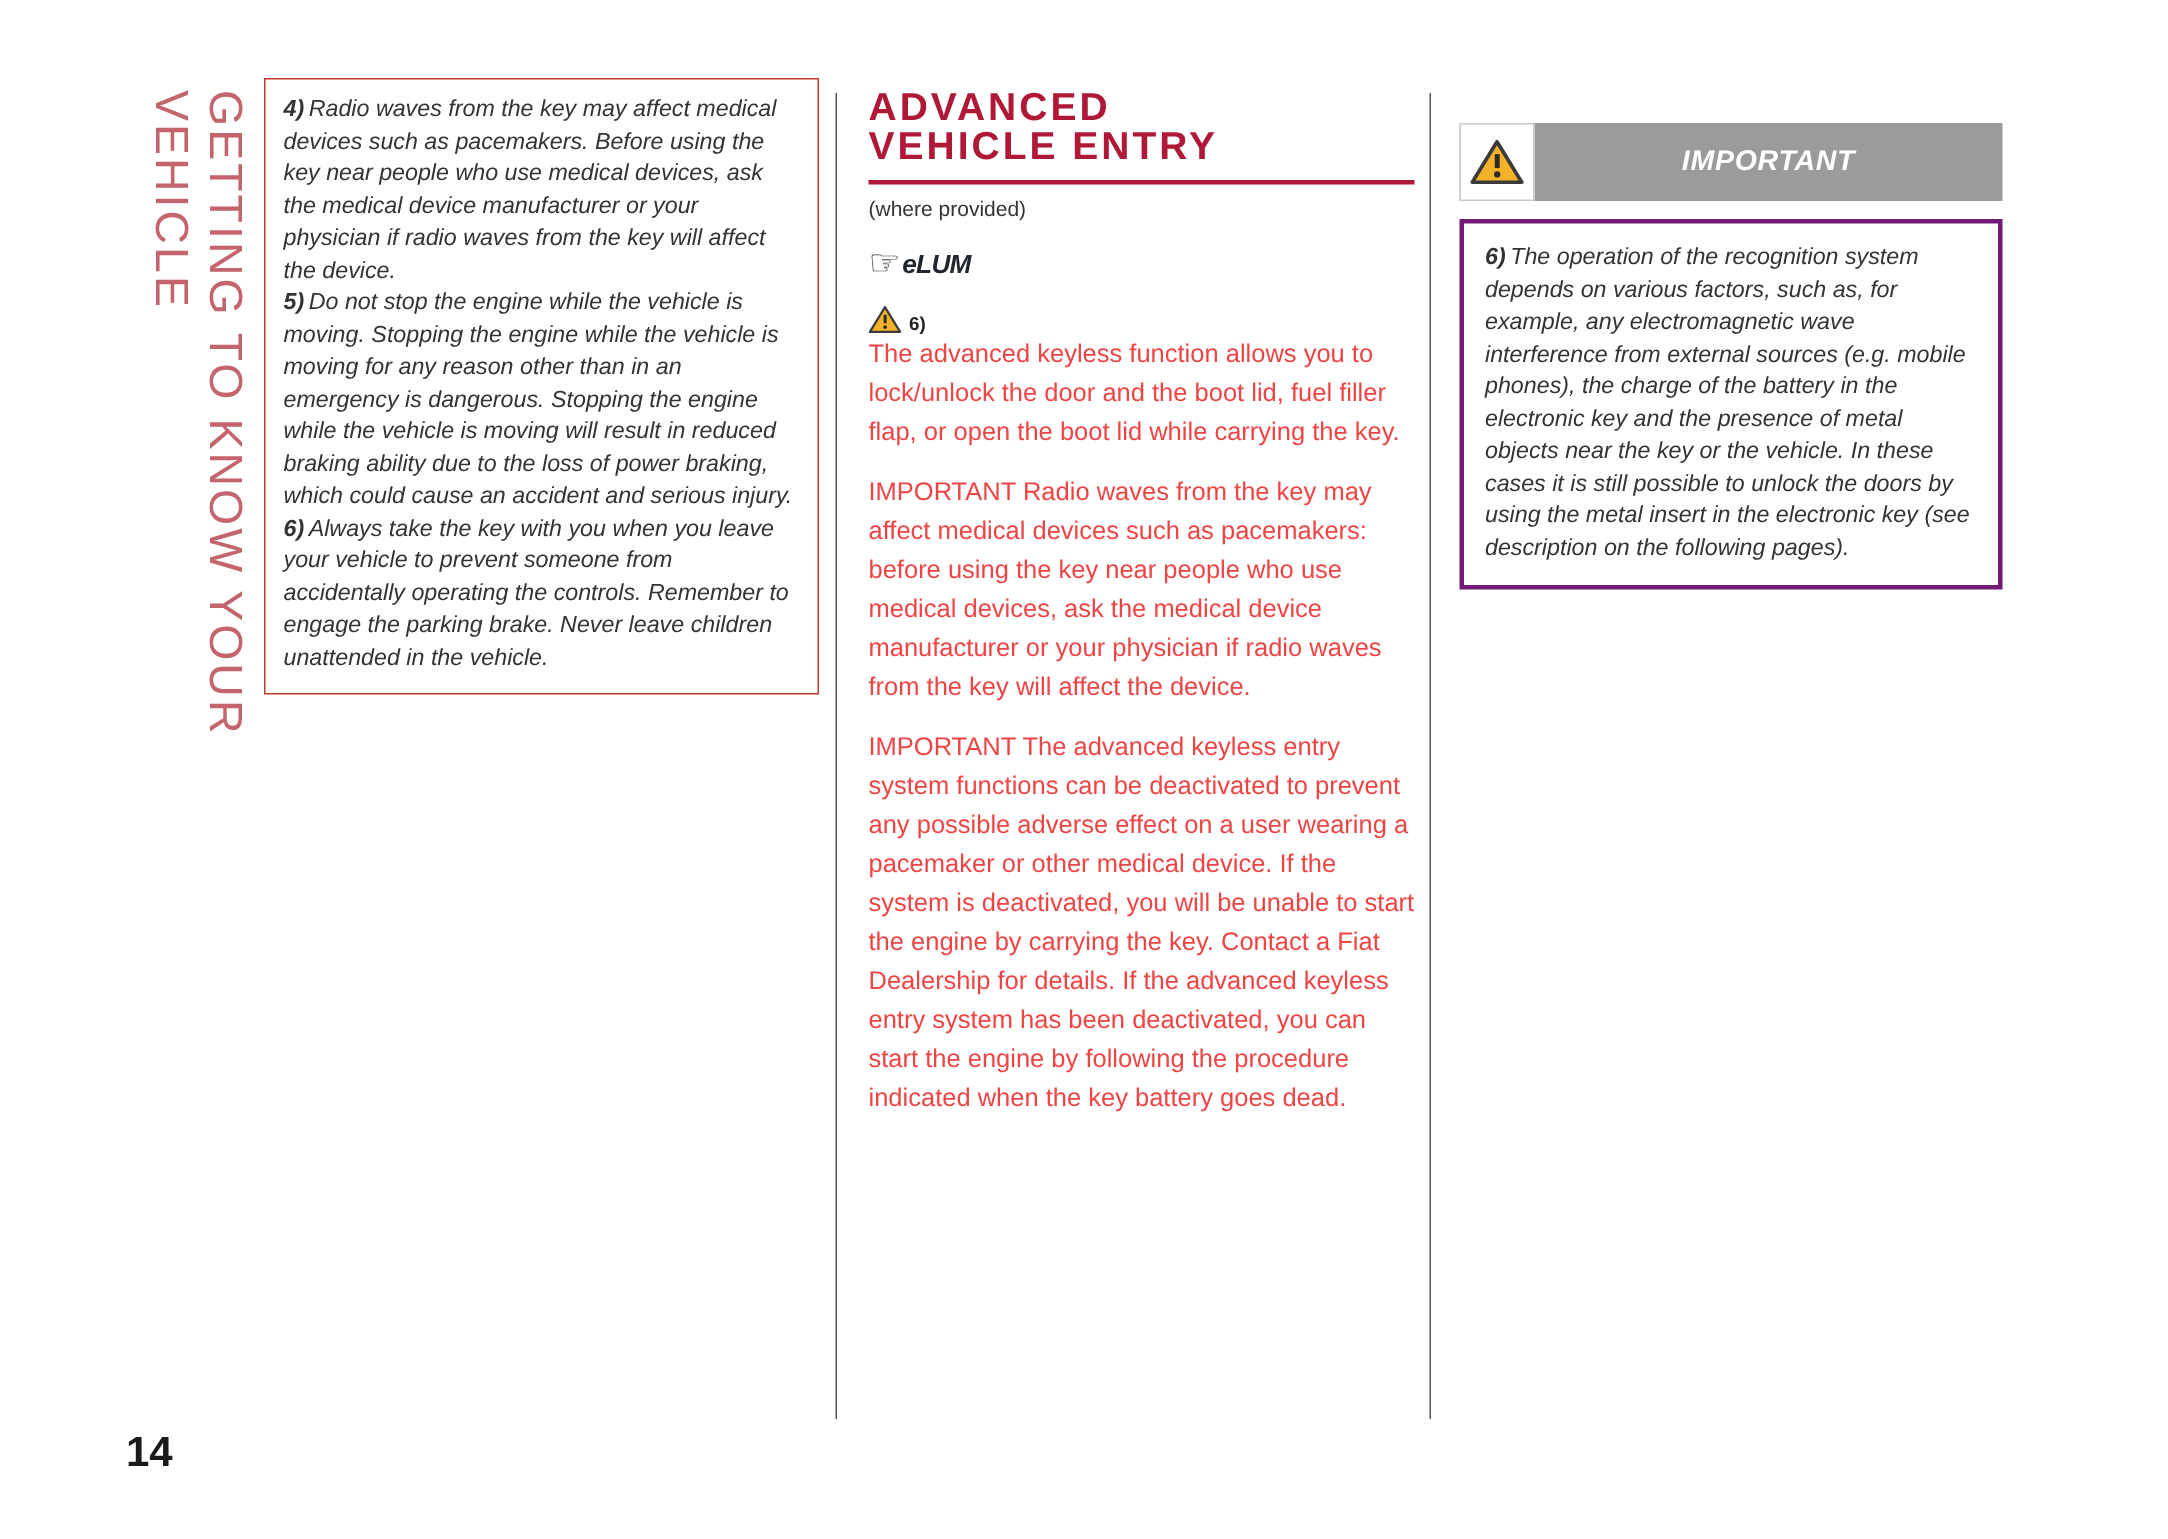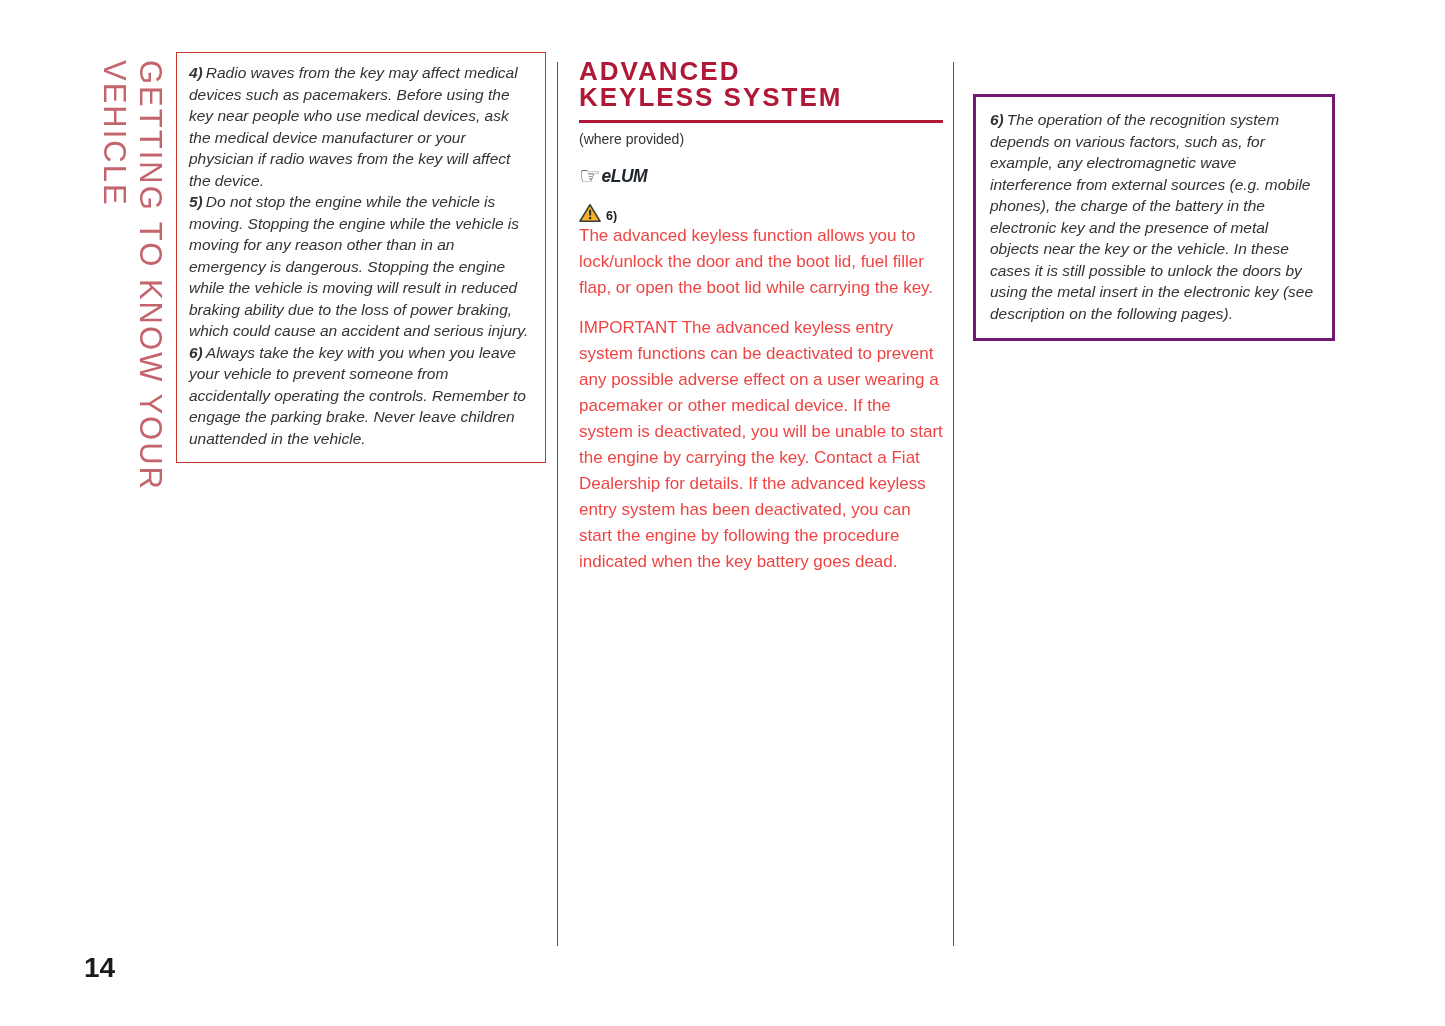--- a/index.html
+++ b/index.html
@@ -110,7 +110,7 @@
   <div class="col2">
     <h1 class="section-title">
       <span>ADVANCED</span>
-      <span>KEYLESS SYSTEM</span>
+      <span>VEHICLE ENTRY</span>
     </h1>
     <div class="title-rule"></div>
     <p class="subtitle">(where provided)</p>

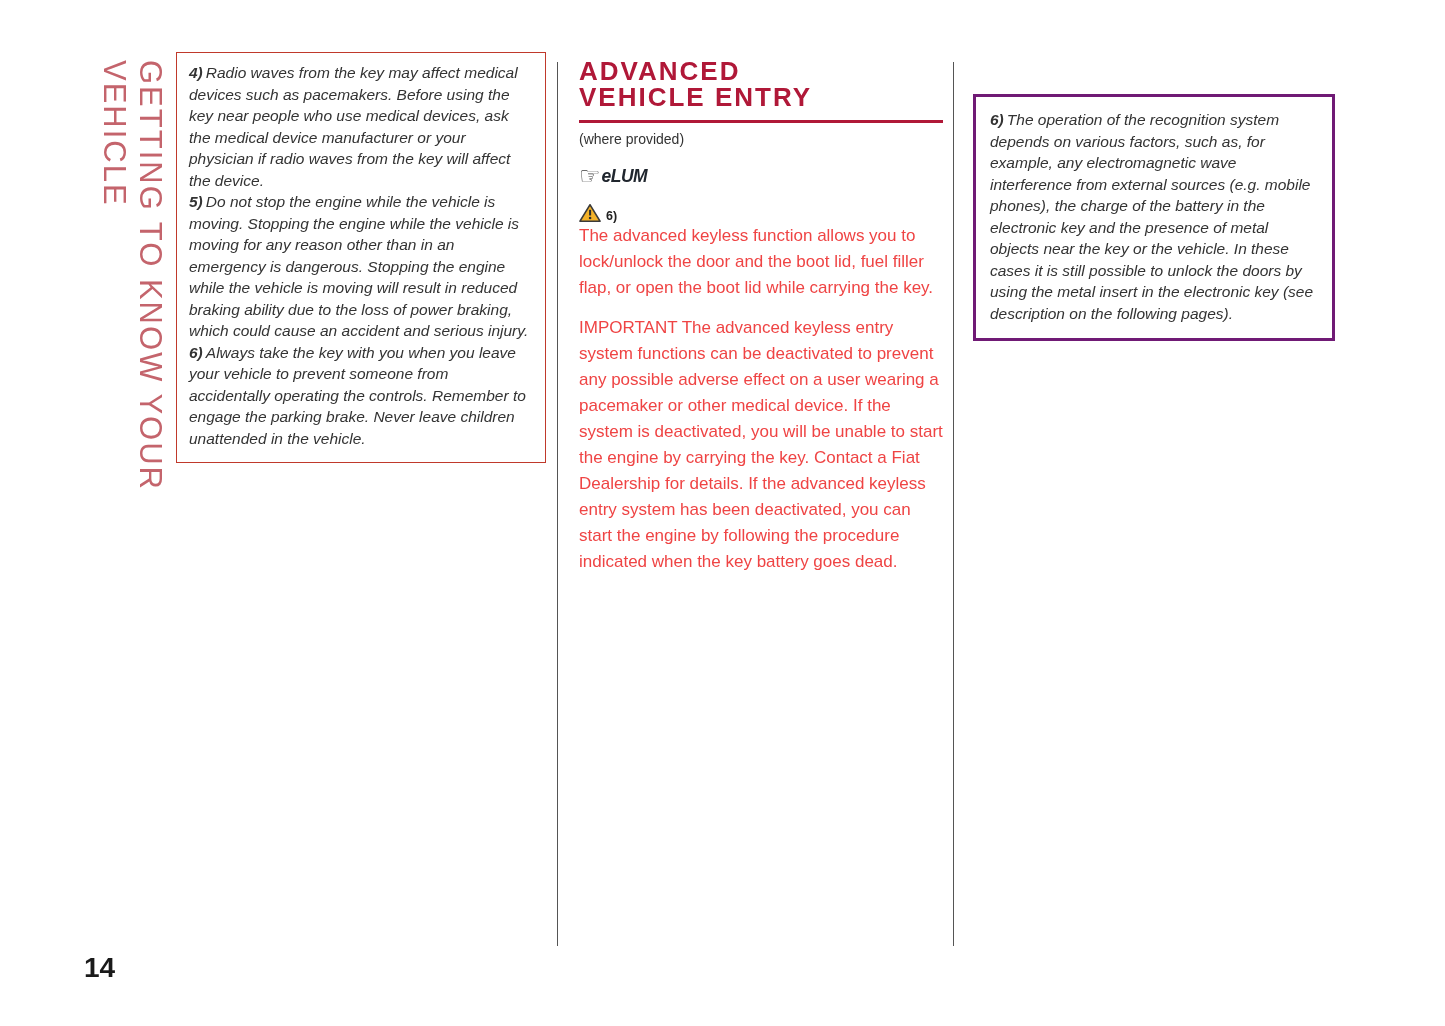--- a/index.html
+++ b/index.html
@@ -138,6 +138,16 @@
   <div class="vdivider d2"></div>
 
   <div class="col3">
+    <div class="important-header">
+      <div class="important-iconbox">
+        <svg class="tri-svg" width="36" height="32" viewBox="0 0 24 21">
+          <path d="M12 1.5 L23 19.5 H1 Z" fill="#f3b229" stroke="#3a3a3a" stroke-width="1.6" stroke-linejoin="round"></path>
+          <rect x="11" y="7" width="2.2" height="6.2" fill="#2c2c2c"></rect>
+          <circle cx="12.1" cy="16" r="1.4" fill="#2c2c2c"></circle>
+        </svg>
+      </div>
+      <div class="important-title">IMPORTANT</div>
+    </div>
     <div class="note-box">
       <p><span class="w-num">6)</span><span>The operation of the recognition system depends on various factors, such as, for example, any electromagnetic wave interference from external sources (e.g. mobile phones), the charge of the battery in the electronic key and the presence of metal objects near the key or the vehicle. In these cases it is still possible to unlock the doors by using the metal insert in the electronic key (see description on the following pages).</span></p>
     </div>

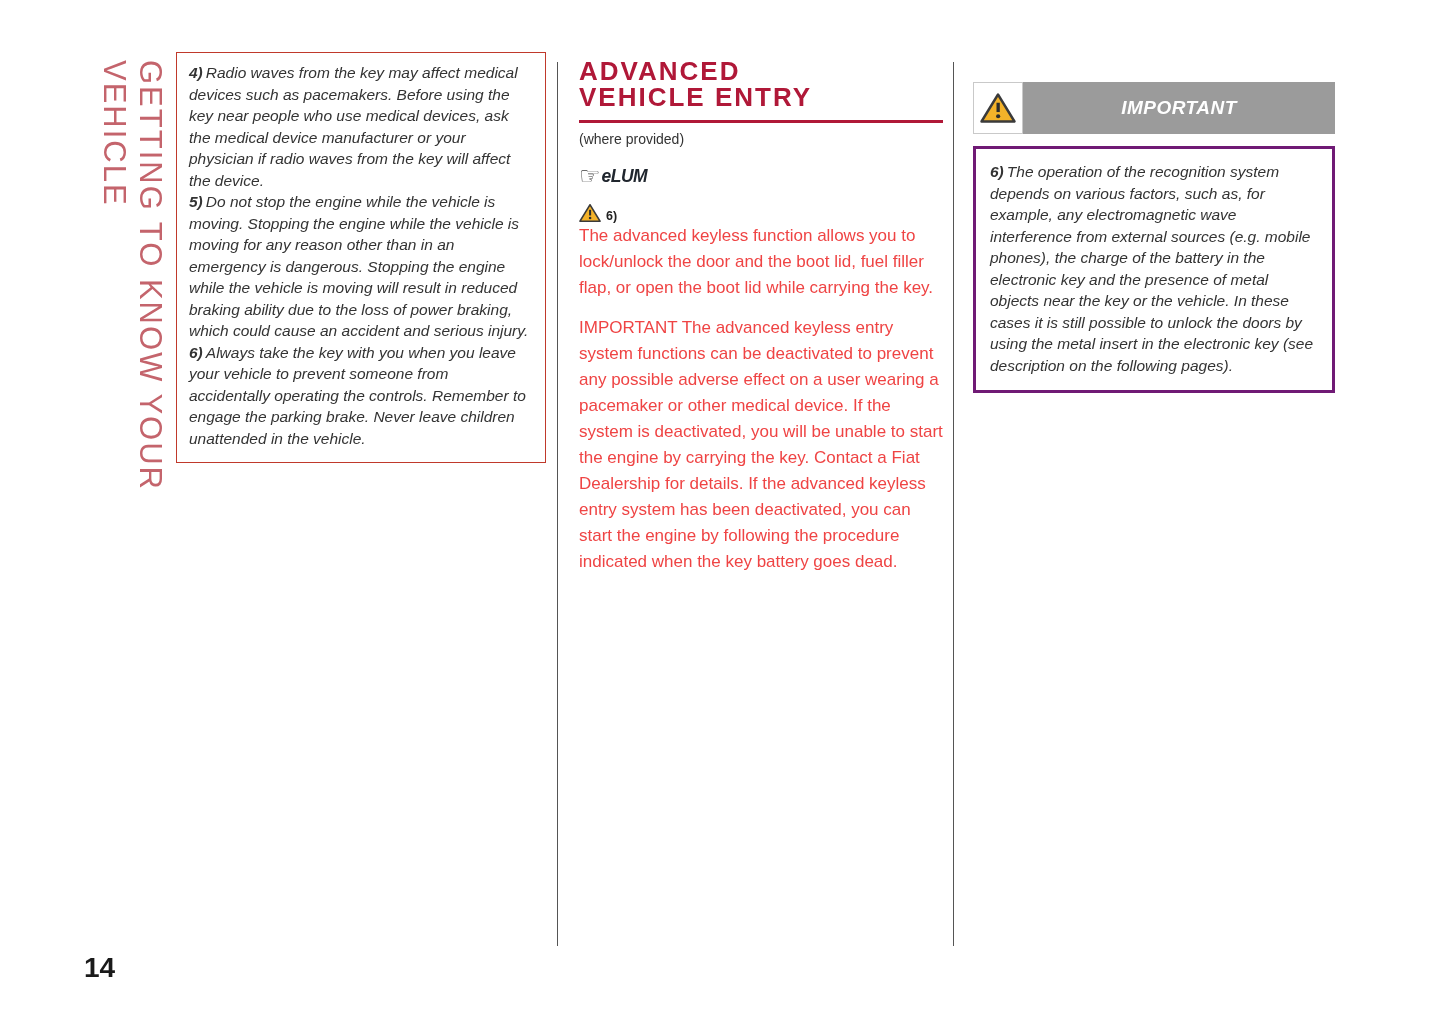--- a/index.html
+++ b/index.html
@@ -132,6 +132,7 @@
     </div>
 
     <p class="body-par">The advanced keyless function allows you to lock/unlock the door and the boot lid, fuel filler flap, or open the boot lid while carrying the key.</p>
+    <p class="body-par">IMPORTANT Radio waves from the key may affect medical devices such as pacemakers: before using the key near people who use medical devices, ask the medical device manufacturer or your physician if radio waves from the key will affect the device.</p>
     <p class="body-par">IMPORTANT The advanced keyless entry system functions can be deactivated to prevent any possible adverse effect on a user wearing a pacemaker or other medical device. If the system is deactivated, you will be unable to start the engine by carrying the key. Contact a Fiat Dealership for details. If the advanced keyless entry system has been deactivated, you can start the engine by following the procedure indicated when the key battery goes dead.</p>
   </div>
 

